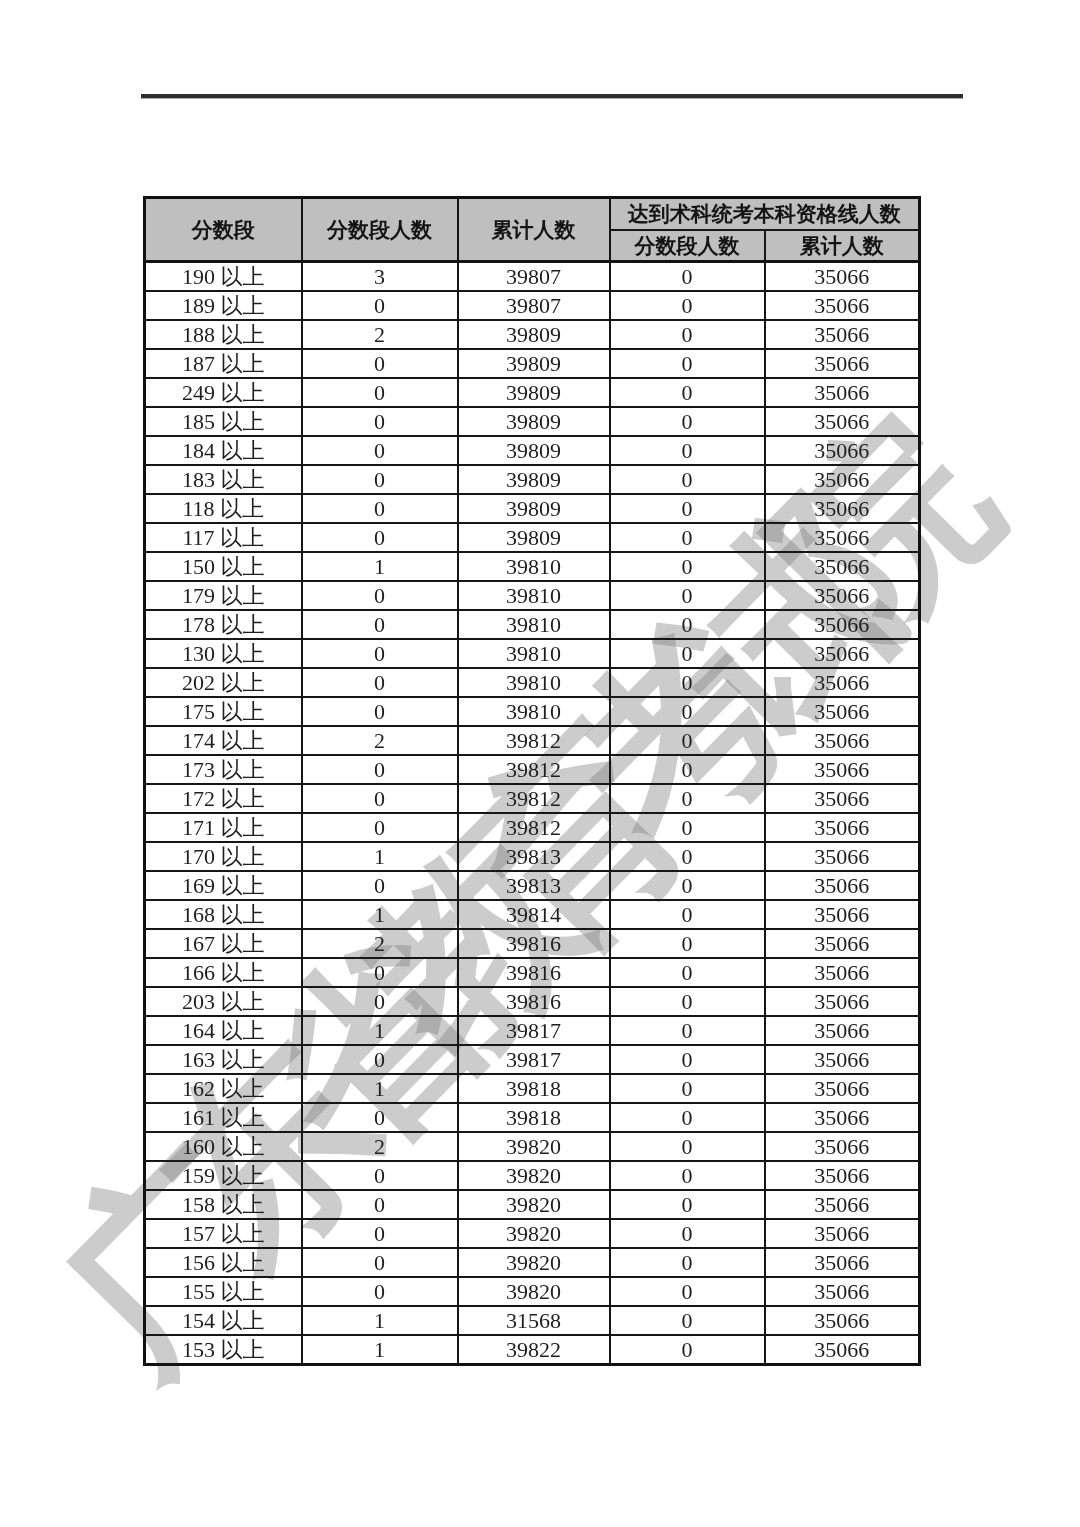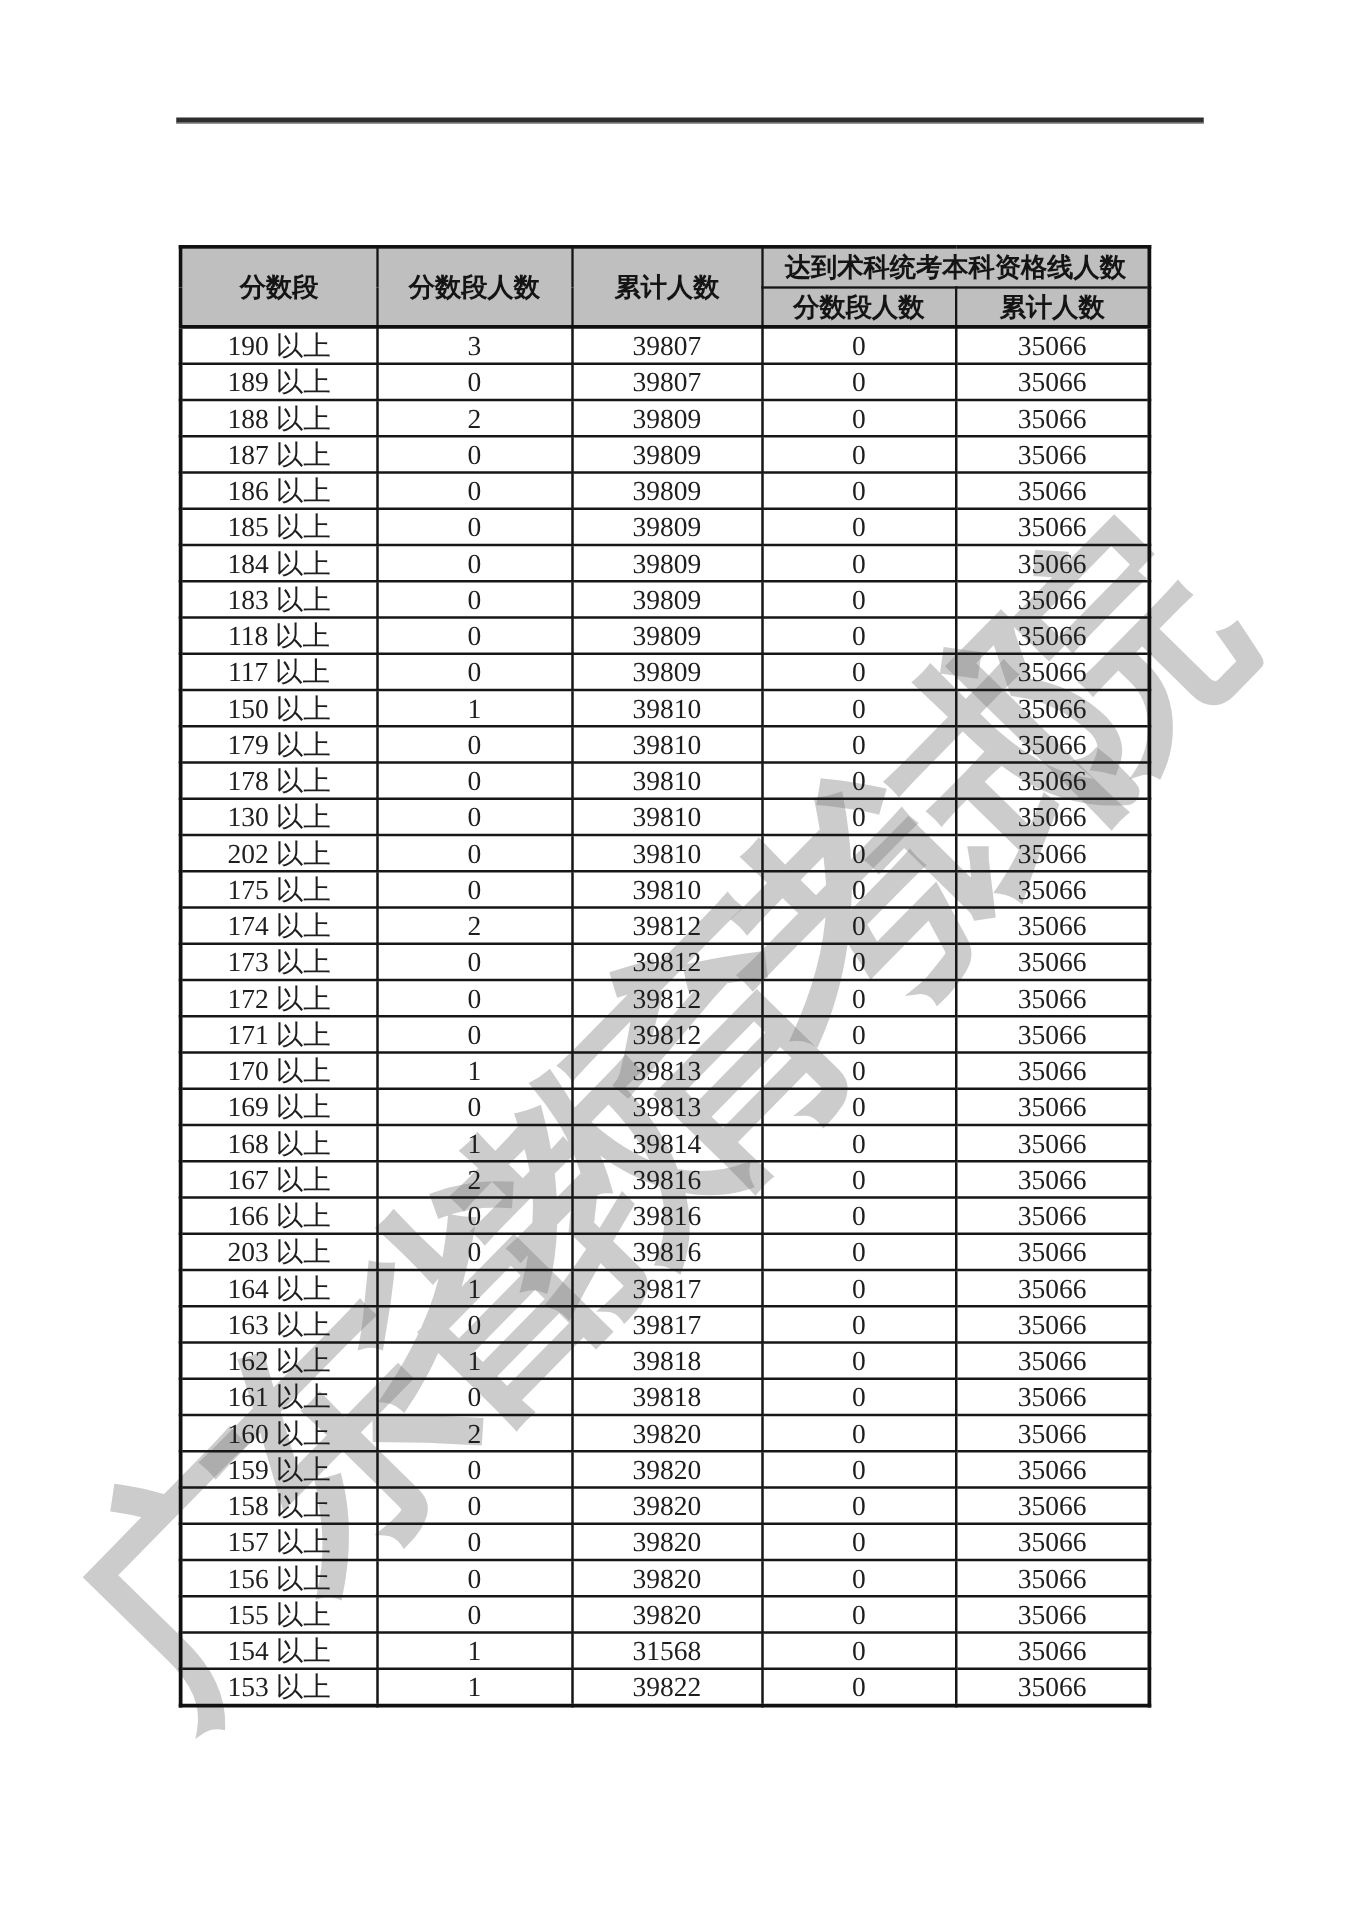--- a/index.html
+++ b/index.html
@@ -134,7 +134,7 @@
           <td>35066</td>
         </tr>
         <tr>
-          <td>186 以上</td>
+          <td>249 以上</td>
           <td>0</td>
           <td>39809</td>
           <td>0</td>

